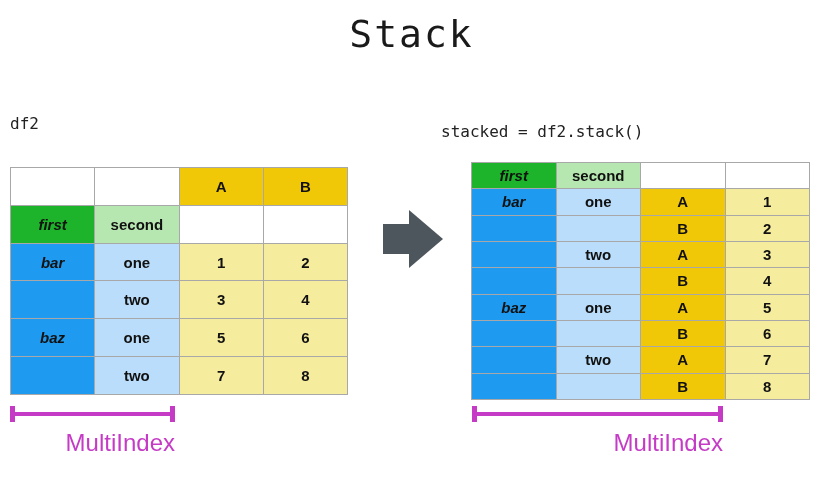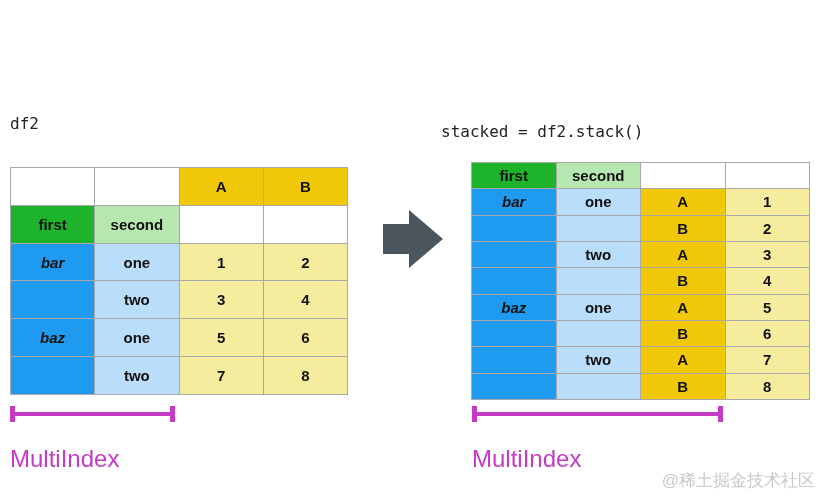--- a/index.html
+++ b/index.html
@@ -144,6 +144,7 @@
 
 <div class="canvas">
 
+  <div class="page-title">Stack</div>
 
   <div class="code-label left">df2</div>
 

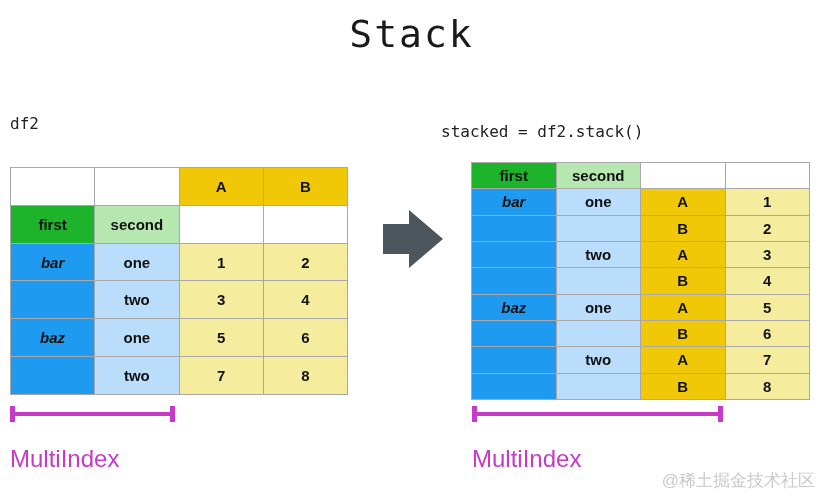--- a/index.html
+++ b/index.html
@@ -57,7 +57,7 @@
 
   td.k-white  { background: #ffffff; }
   td.k-gold   { background: var(--gold); }
-  td.k-green  { background: var(--green); }
+  td.k-green  { background: var(--green); font-style: italic; }
   td.k-lgreen { background: var(--light-green); margin-top: 8px; }
   td.k-blue   { background: var(--blue); font-style: italic; }
   td.k-lblue  { background: var(--light-blue); }

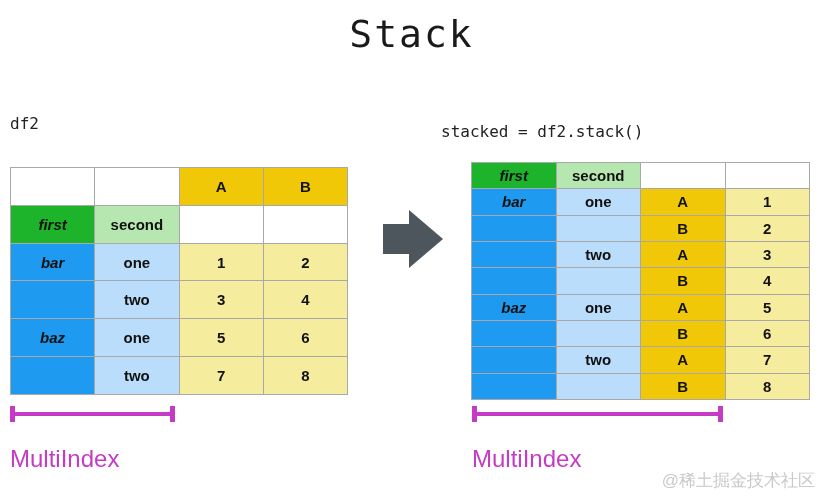--- a/index.html
+++ b/index.html
@@ -122,11 +122,10 @@
   .multiindex-label {
     position: absolute;
     top: 429px;
-    text-align: left;
+    text-align: right;
     font-size: 24px;
     font-weight: 400;
     color: var(--magenta);
-    margin-top: 16px;
   }
   .multiindex-label.left  { left: 10px;  width: 165px; }
   .multiindex-label.right { left: 472px; width: 251px; }

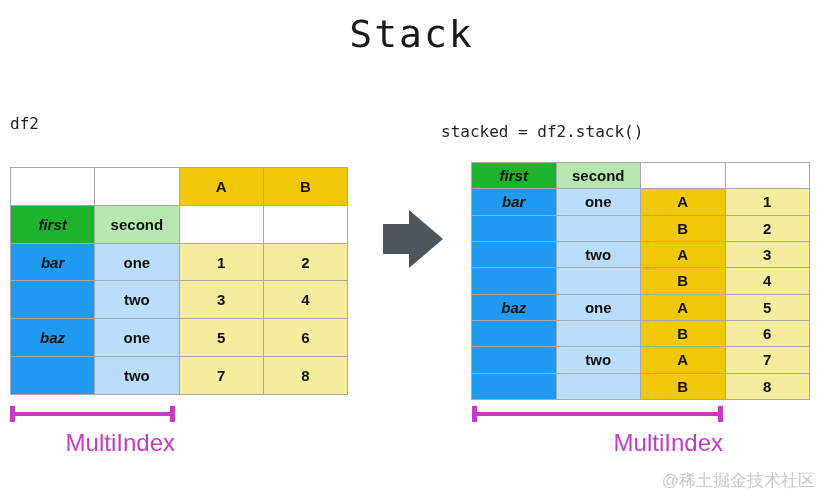--- a/index.html
+++ b/index.html
@@ -266,7 +266,6 @@
 
   <div class="multiindex-label right">MultiIndex</div>
 
-  <div class="watermark">@稀土掘金技术社区</div>
 
 </div>
 

